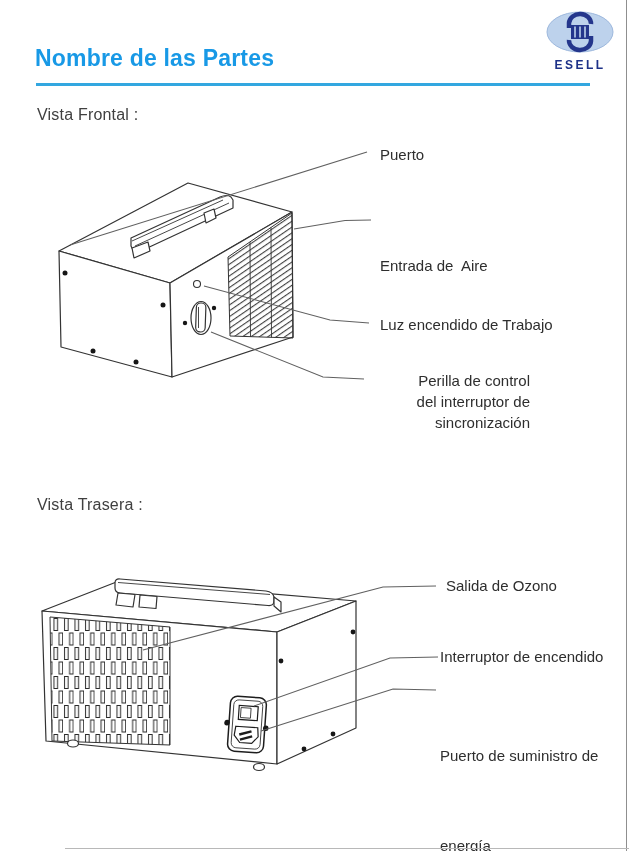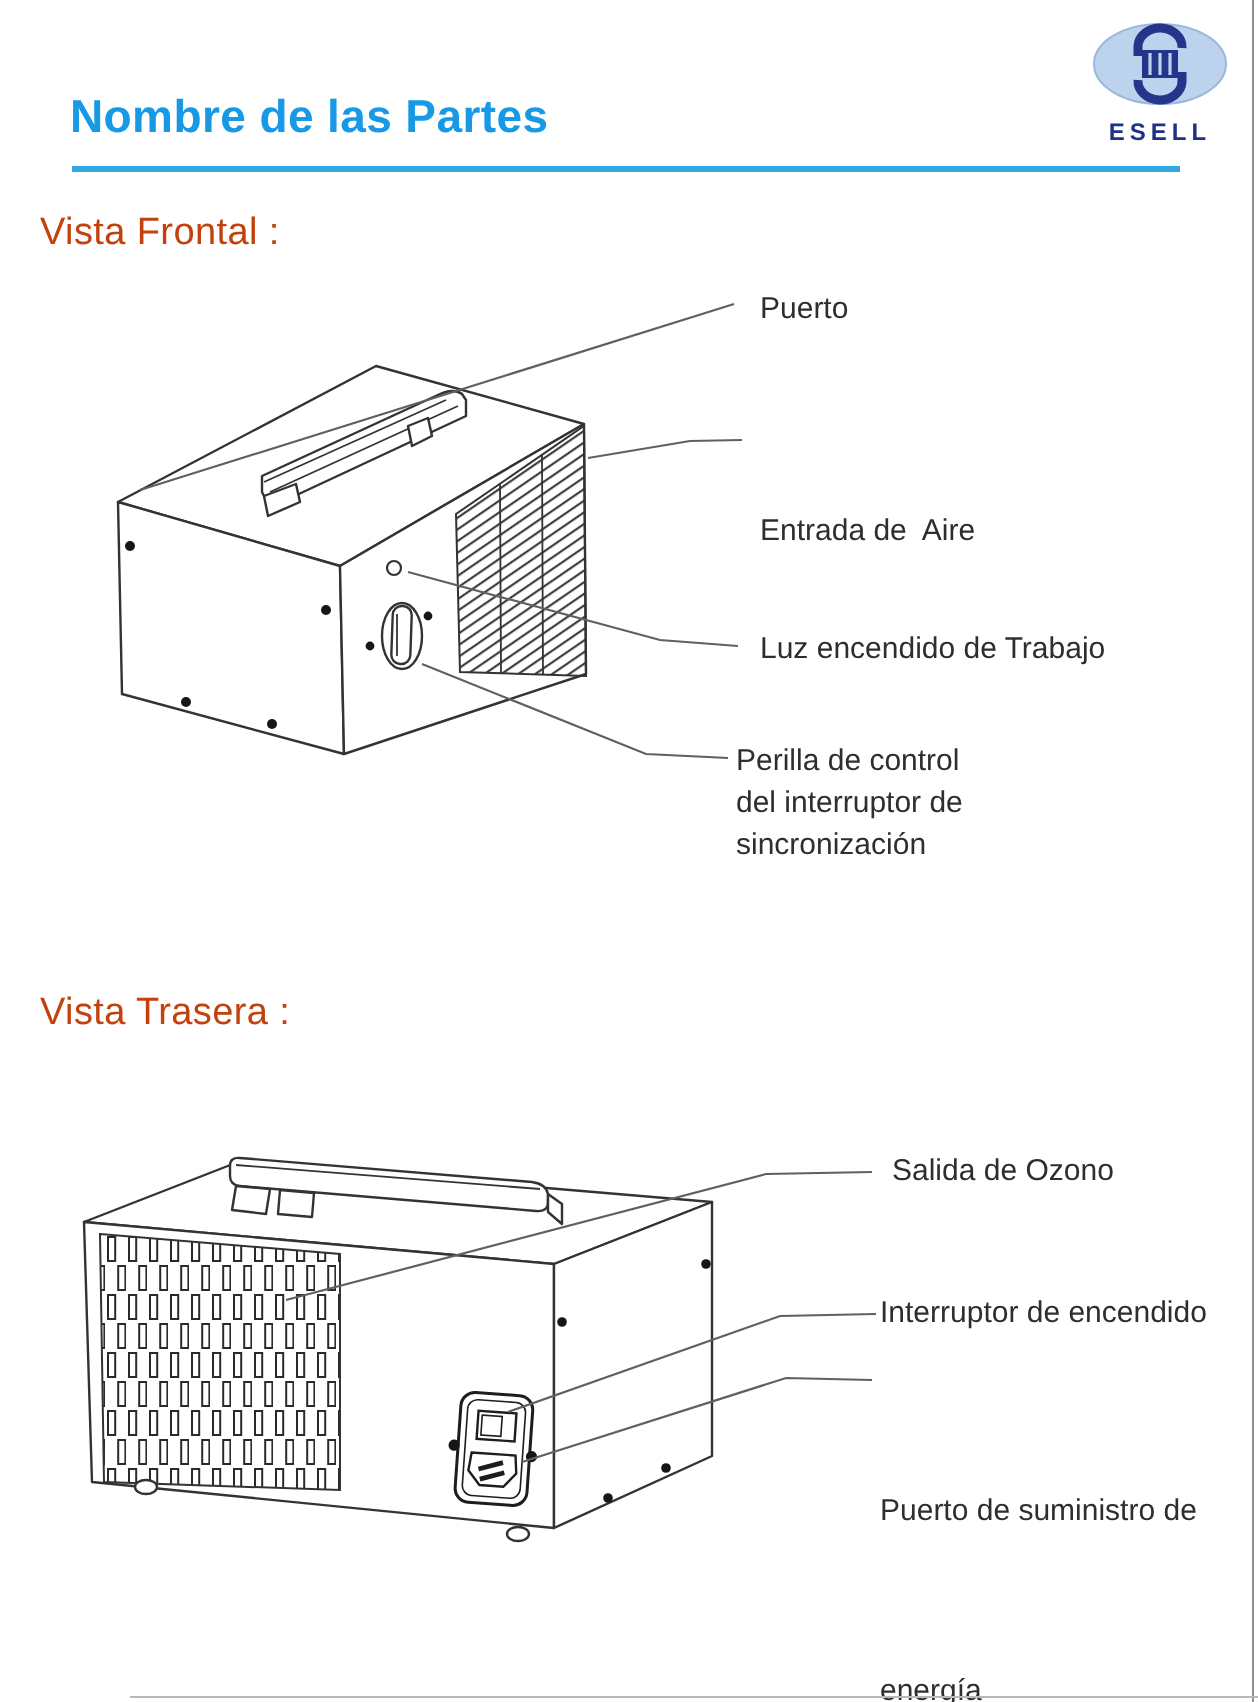--- a/index.html
+++ b/index.html
@@ -21,7 +21,7 @@
     letter-spacing:2.5px;text-align:center;
   }
   .section-heading{
-    position:absolute;left:20px;font-size:19px;color:#c2410c;letter-spacing:0.2px;
+    position:absolute;left:37px;font-size:16px;color:#404040;letter-spacing:0.2px;
   }
   .h-front{top:106px;}
   .h-back{top:496px;text-align:right;}

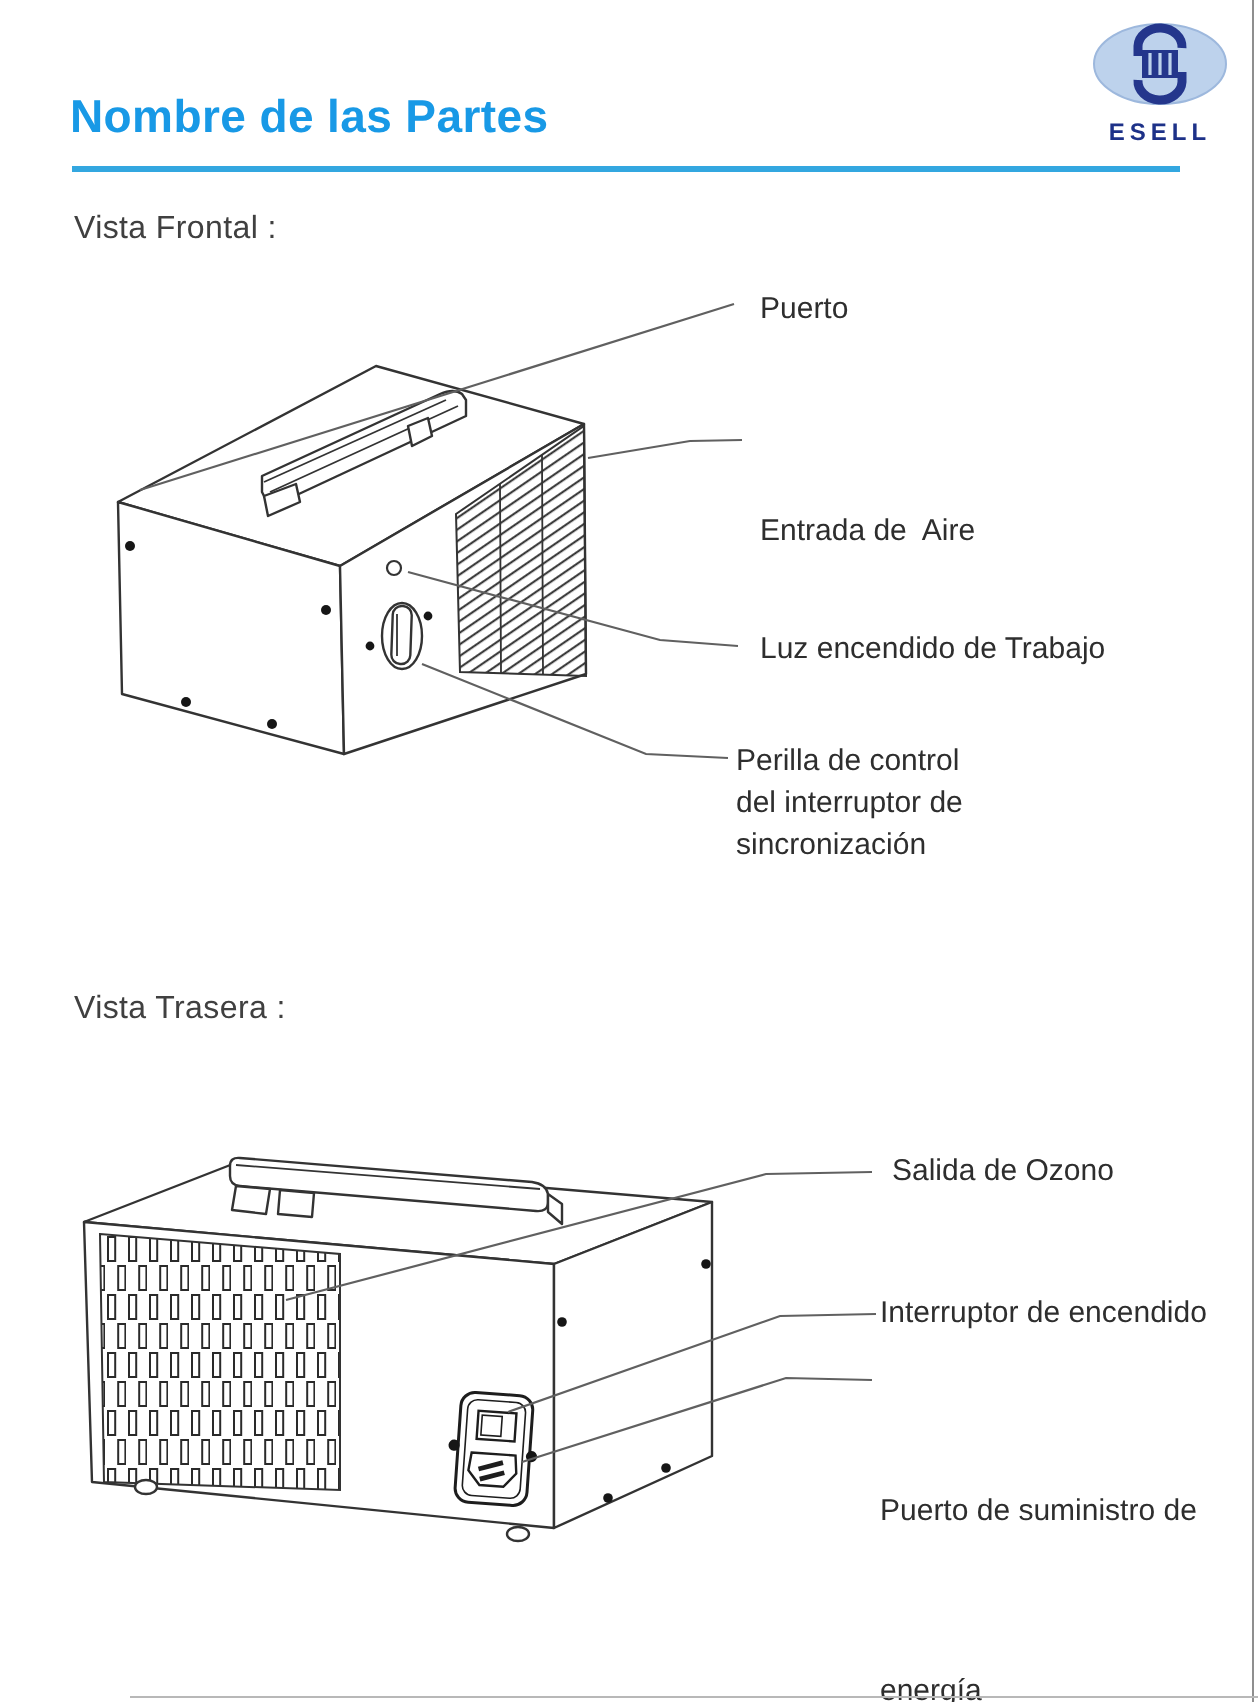--- a/index.html
+++ b/index.html
@@ -34,7 +34,7 @@
   .lbl-mango{left:380px;top:146px;}
   .lbl-entrada{left:380px;top:212px;margin-top:45px;}
   .lbl-luz{left:380px;top:316px;}
-  .lbl-perilla{left:368px;top:370px;width:162px;text-align:left;line-height:21px;white-space:normal;}
+  .lbl-perilla{left:368px;top:370px;width:162px;text-align:right;line-height:21px;white-space:normal;}
   .lbl-perilla span{display:block;}
   .lbl-salida{left:446px;top:577px;}
   .lbl-interruptor{left:440px;top:648px;}

